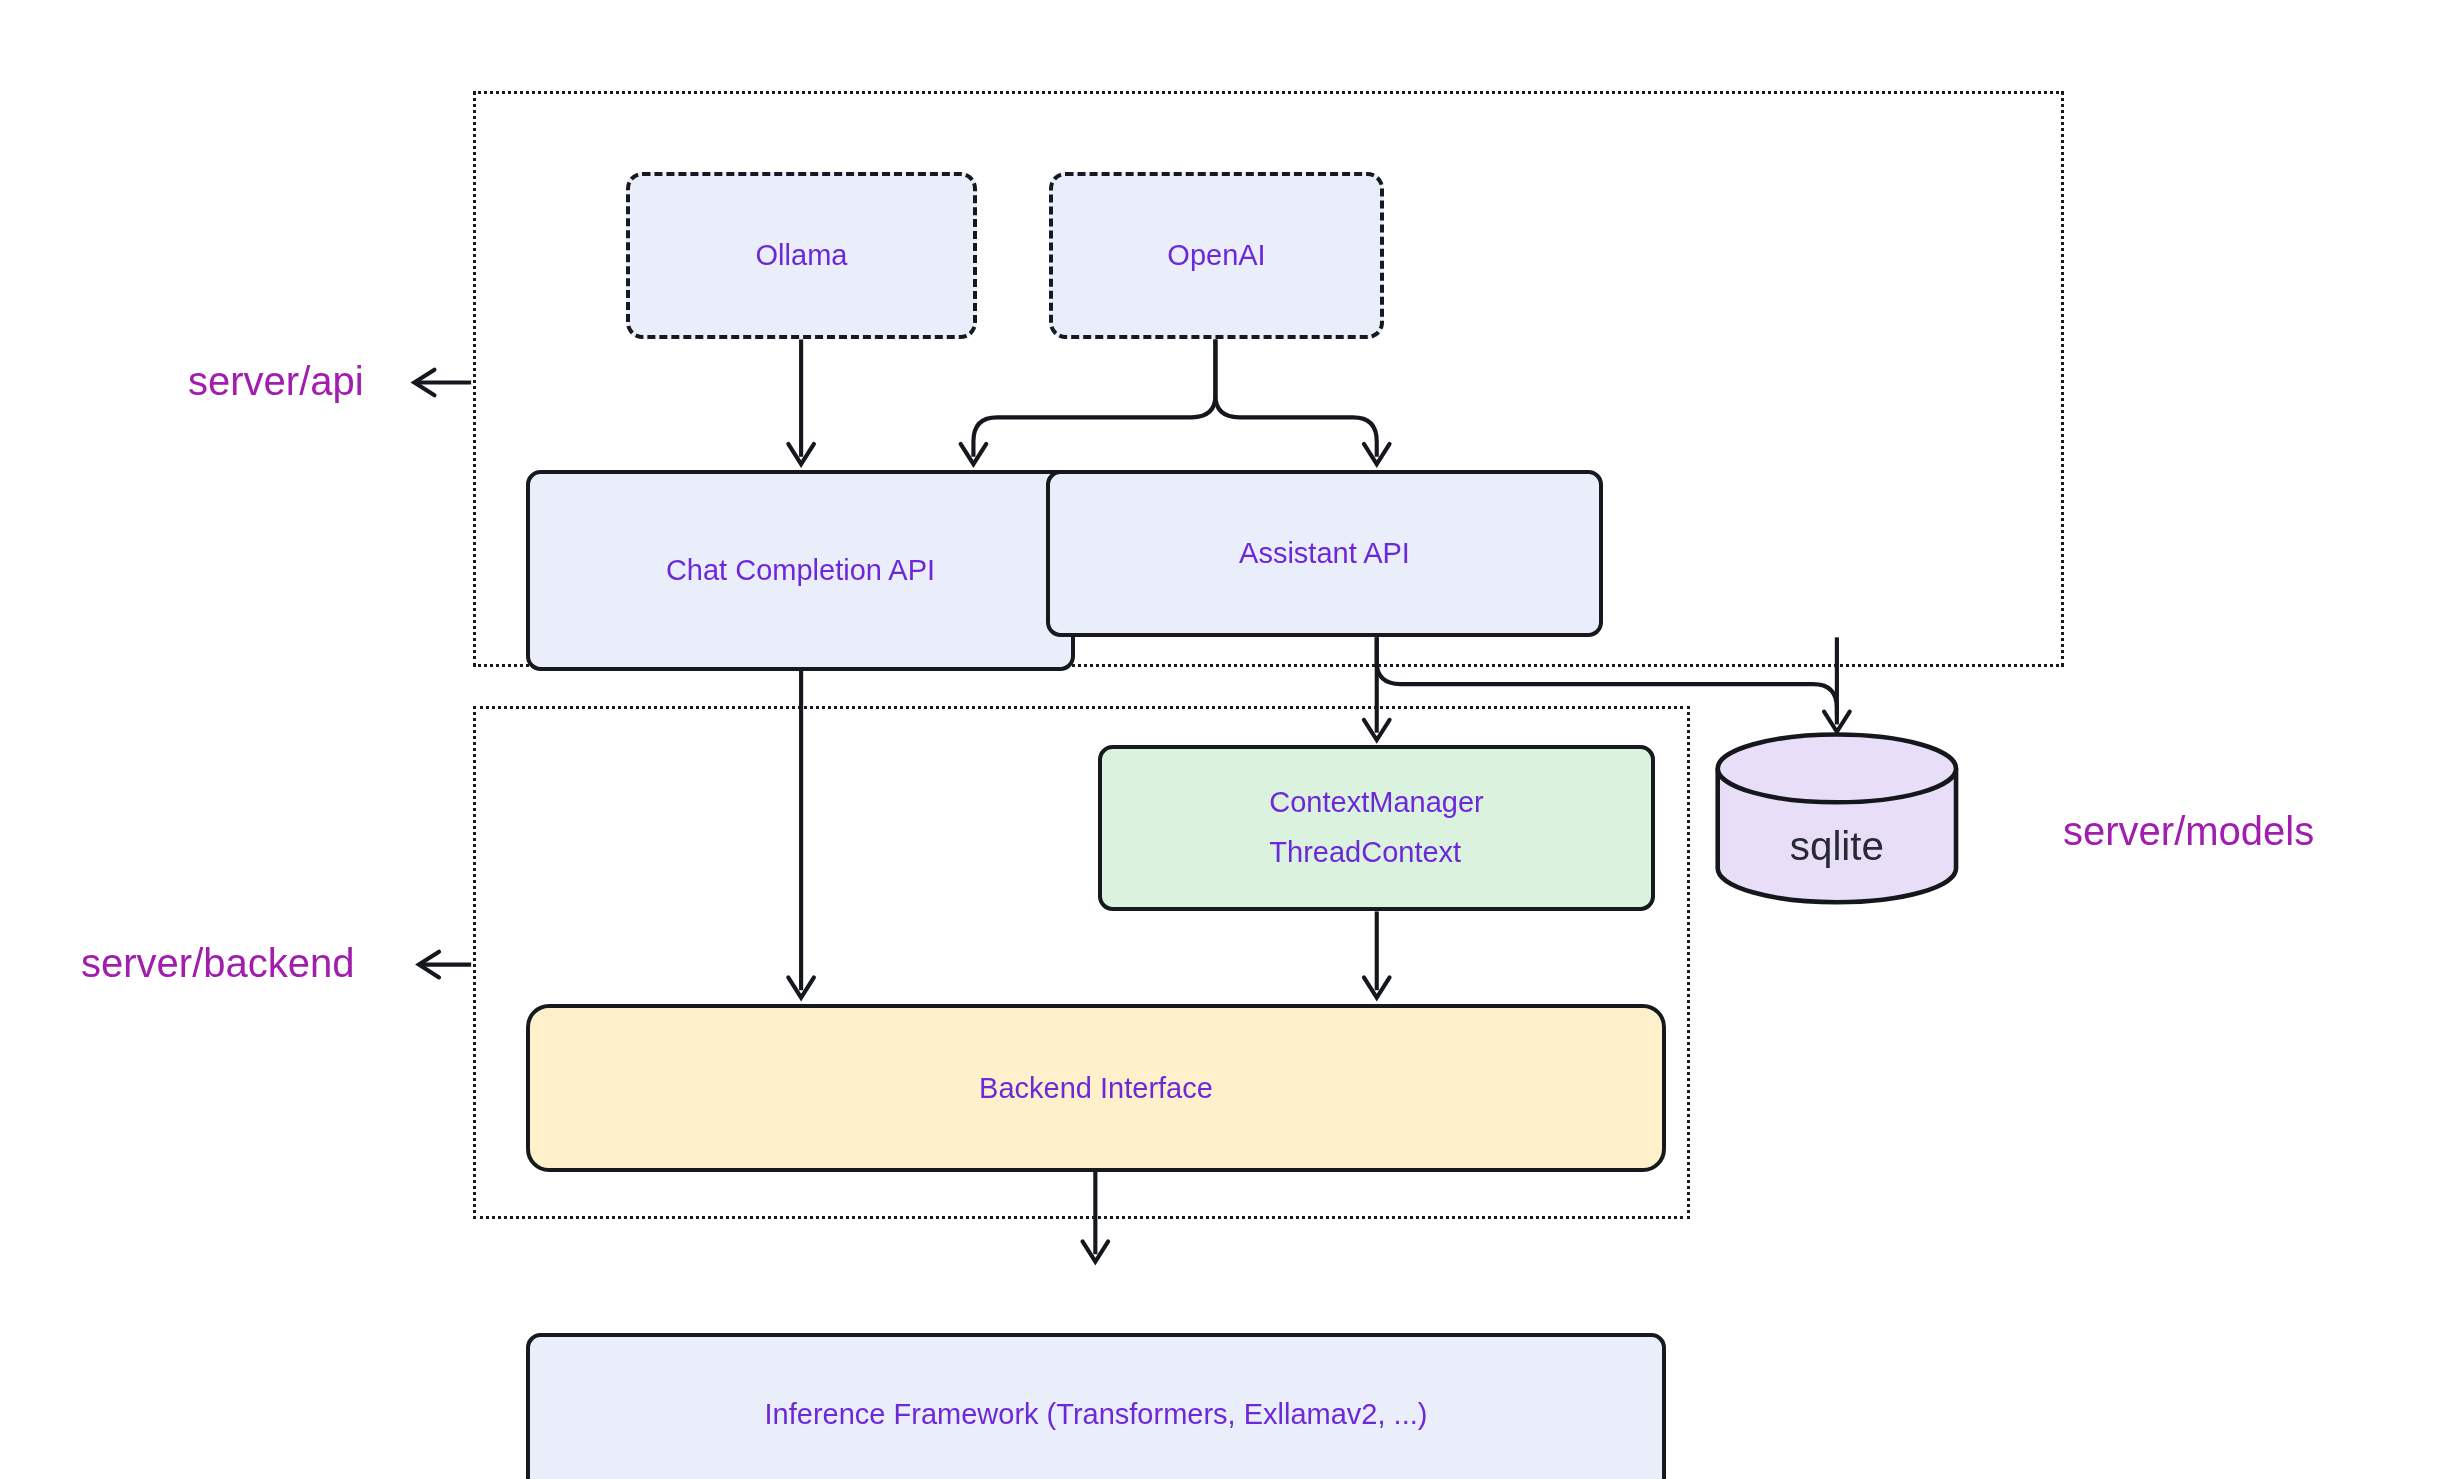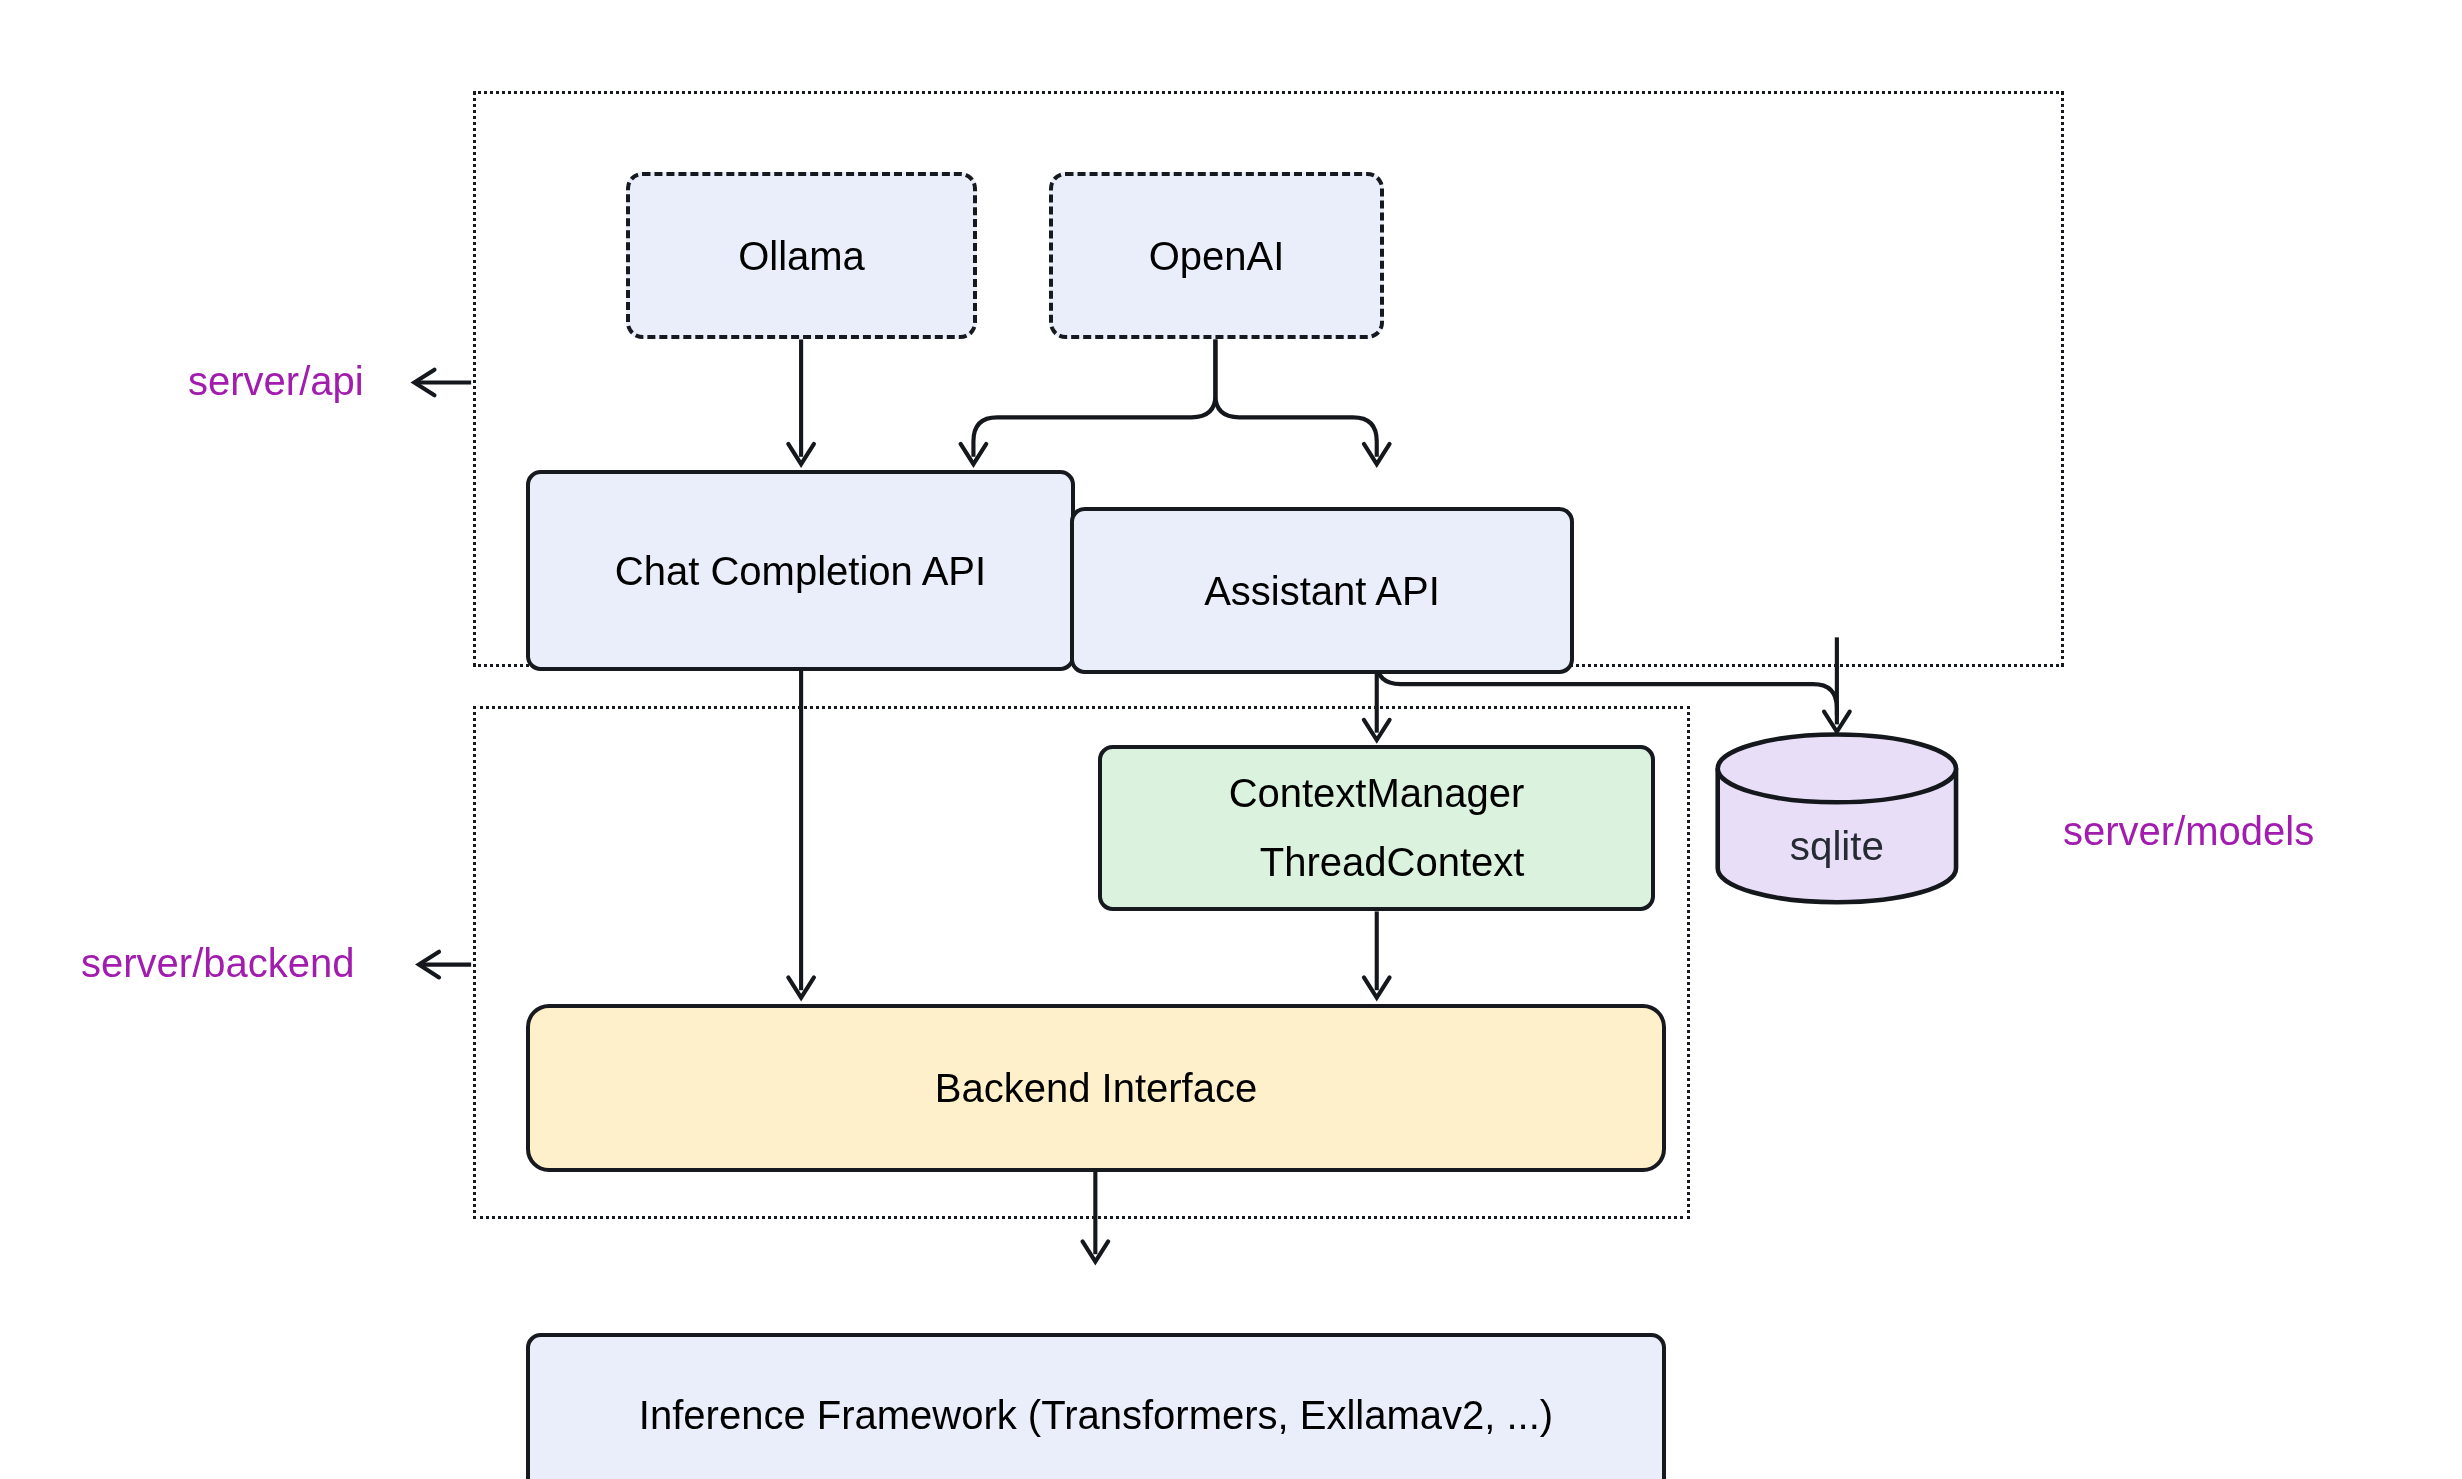--- a/index.html
+++ b/index.html
@@ -36,10 +36,10 @@
     display: flex;
     align-items: center;
     justify-content: center;
-    text-align: right;
-    font-size: 40px;
+    text-align: left;
+    font-size: 29px;
     line-height: 1.25;
-    color: #000000;
+    color: #6d28d9;
   }
   .node.dashed {
     border-style: dashed;

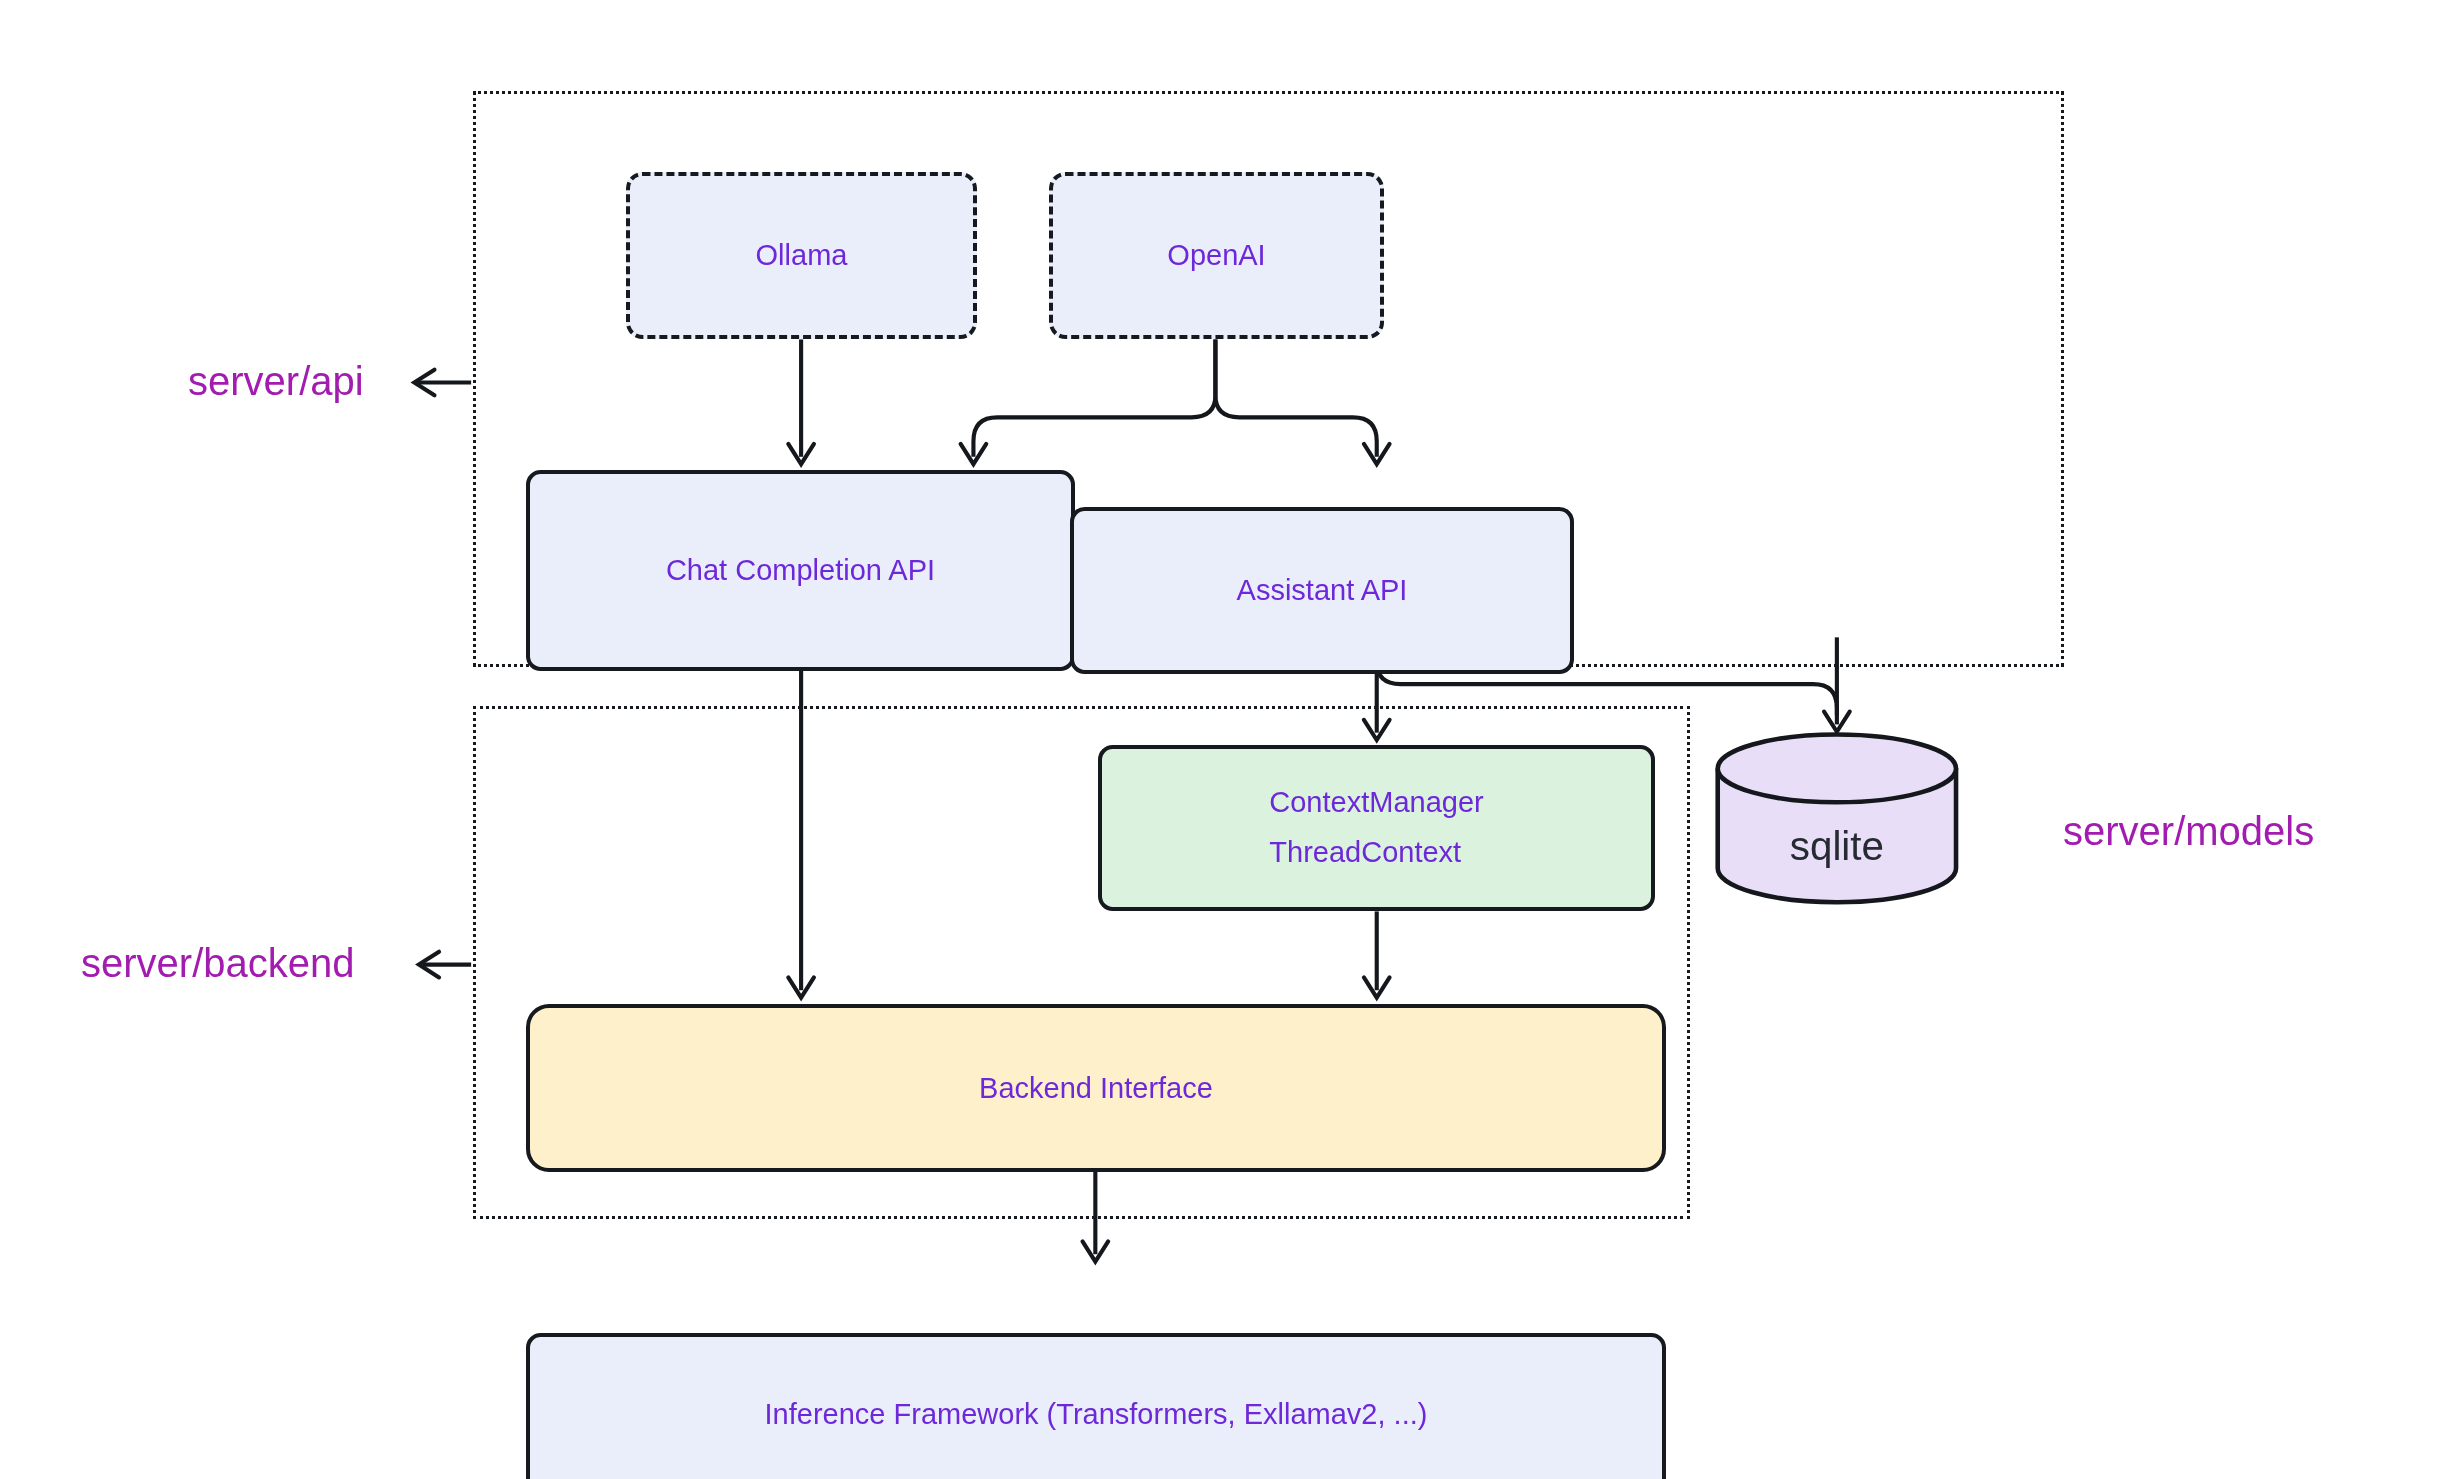--- a/index.html
+++ b/index.html
@@ -144,7 +144,7 @@
     <span>Chat Completion API</span>
   </div>
 
-  <div class="node fill-blue" style="left:1070px; top:470px; width:504px; height:167px;margin-top:37px;">
+  <div class="node fill-blue" style="left:1046px; top:470px; width:557px; height:167px;">
     <span>Assistant API</span>
   </div>
 

